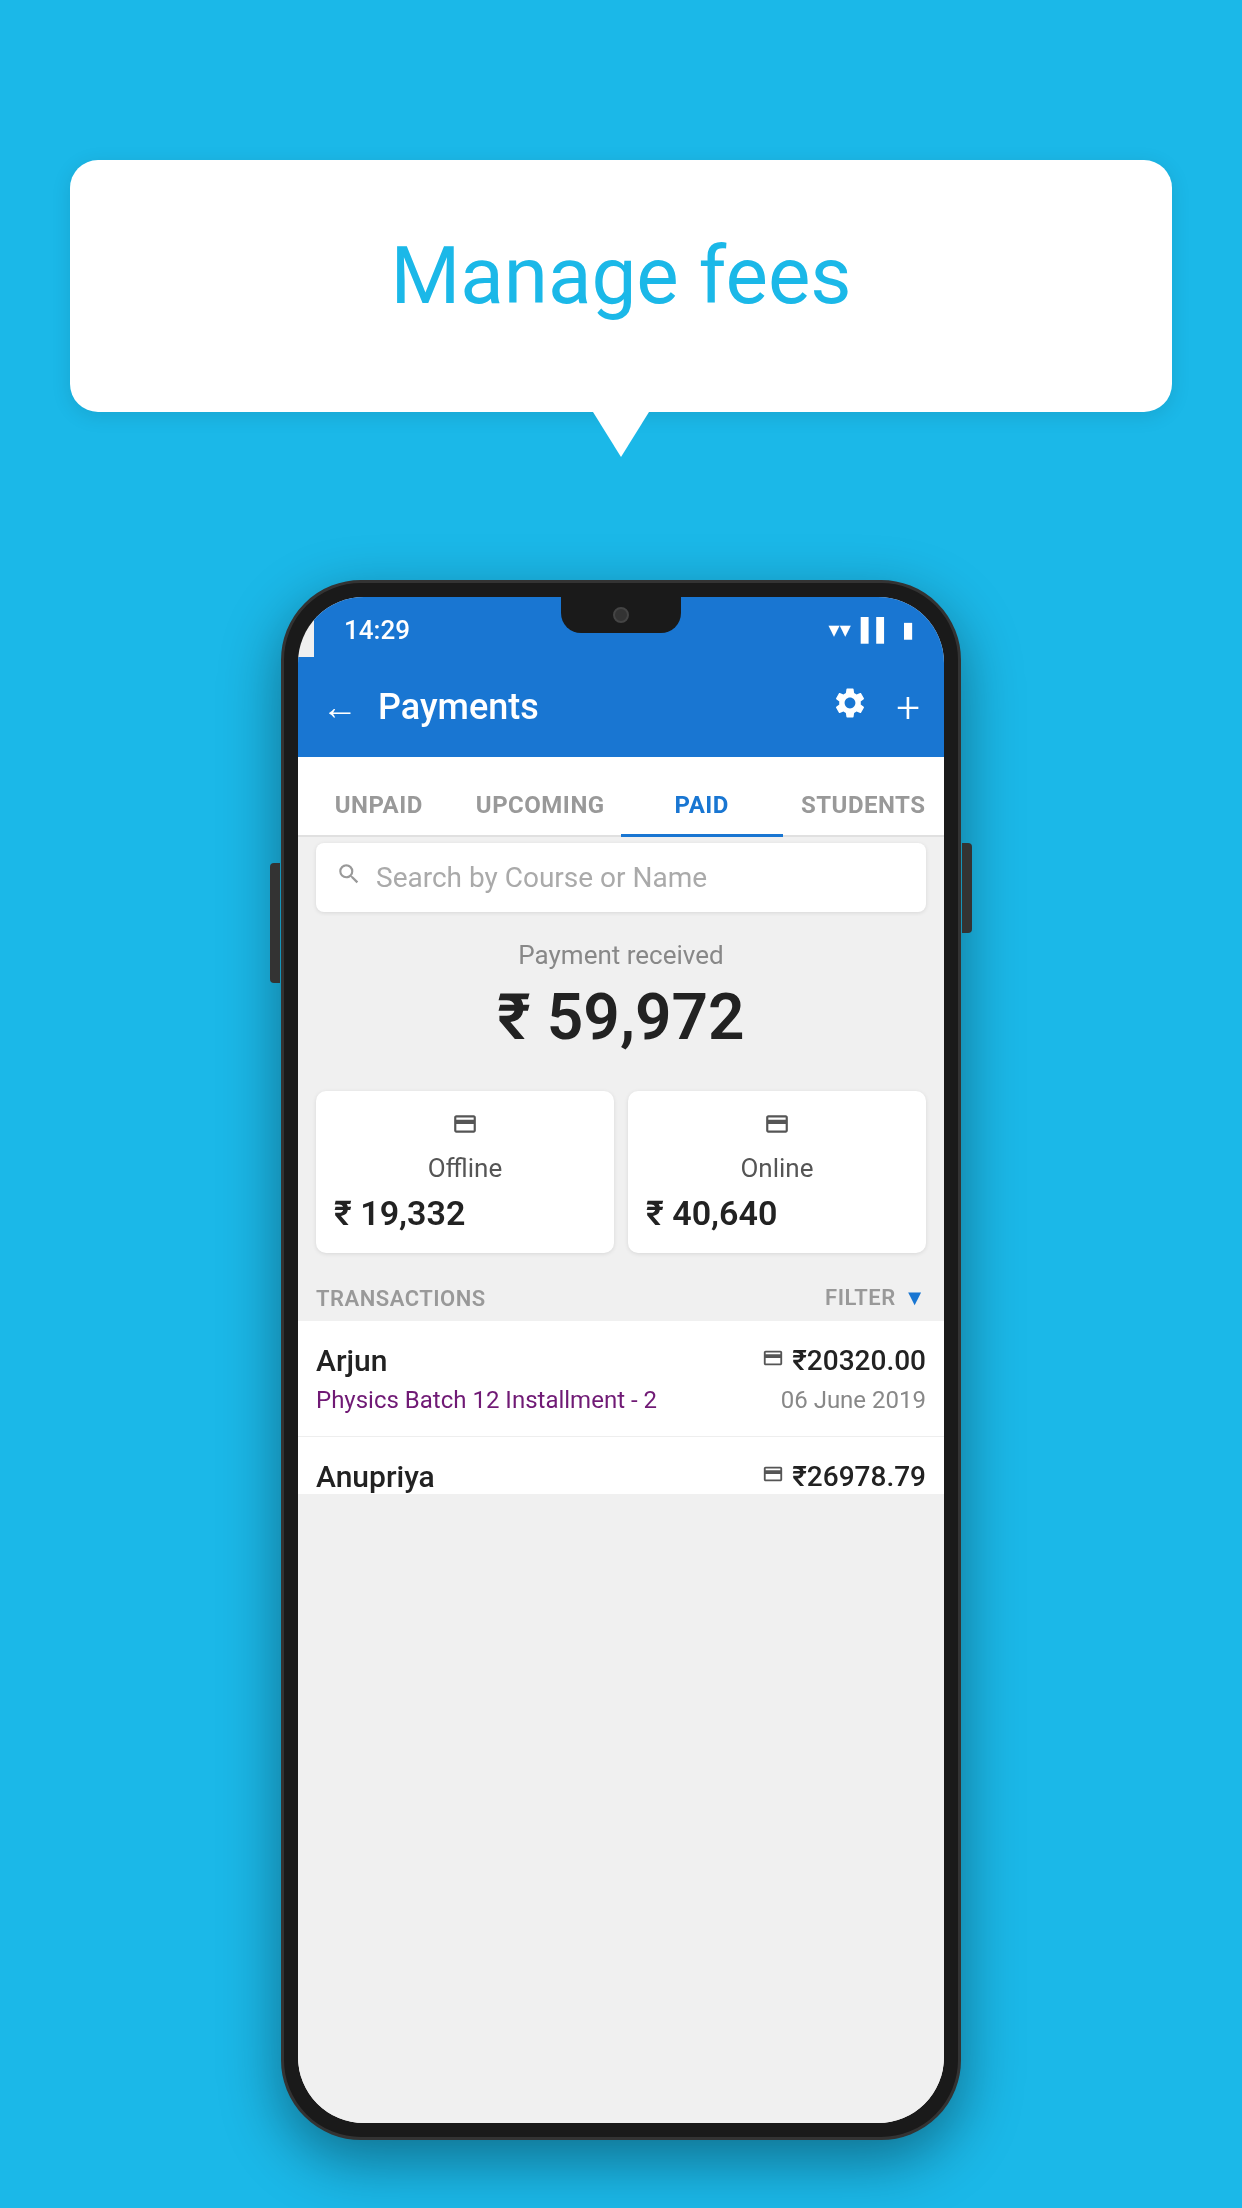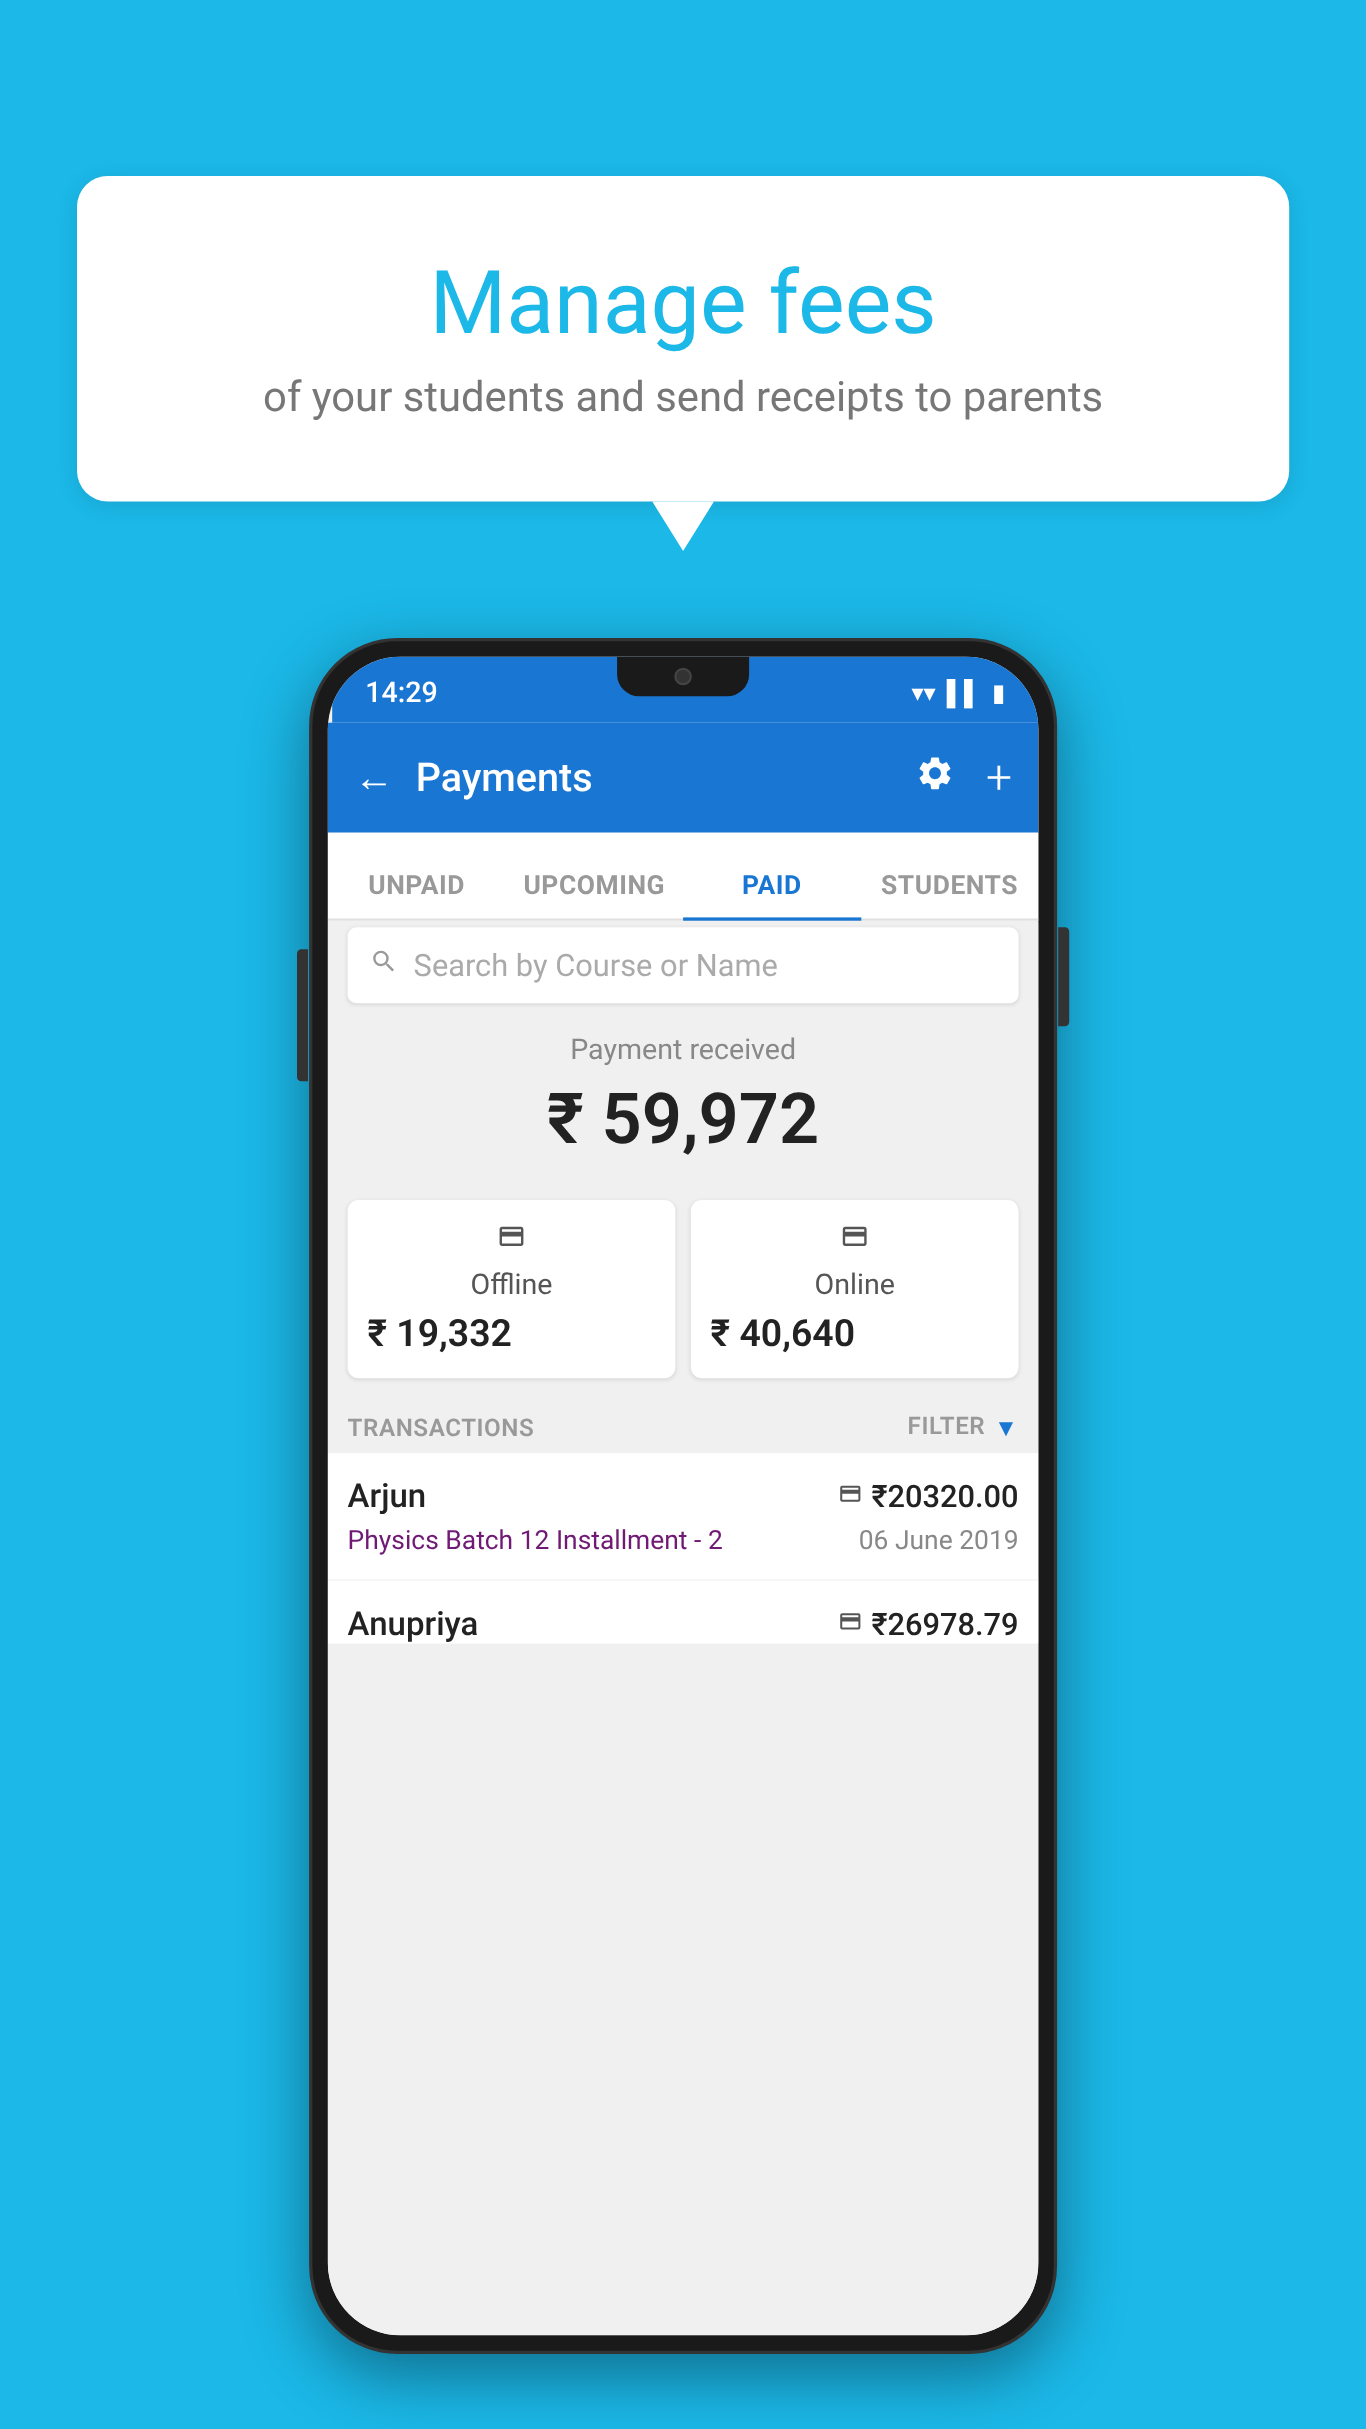--- a/index.html
+++ b/index.html
@@ -394,7 +394,6 @@
 <div class="speech-bubble-wrapper">
   <div class="speech-bubble">
     <div class="bubble-title">Manage fees</div>
-    <div class="bubble-subtitle">of your students and send receipts to parents</div>
   </div>
   <div class="speech-bubble-tail"></div>
 </div>

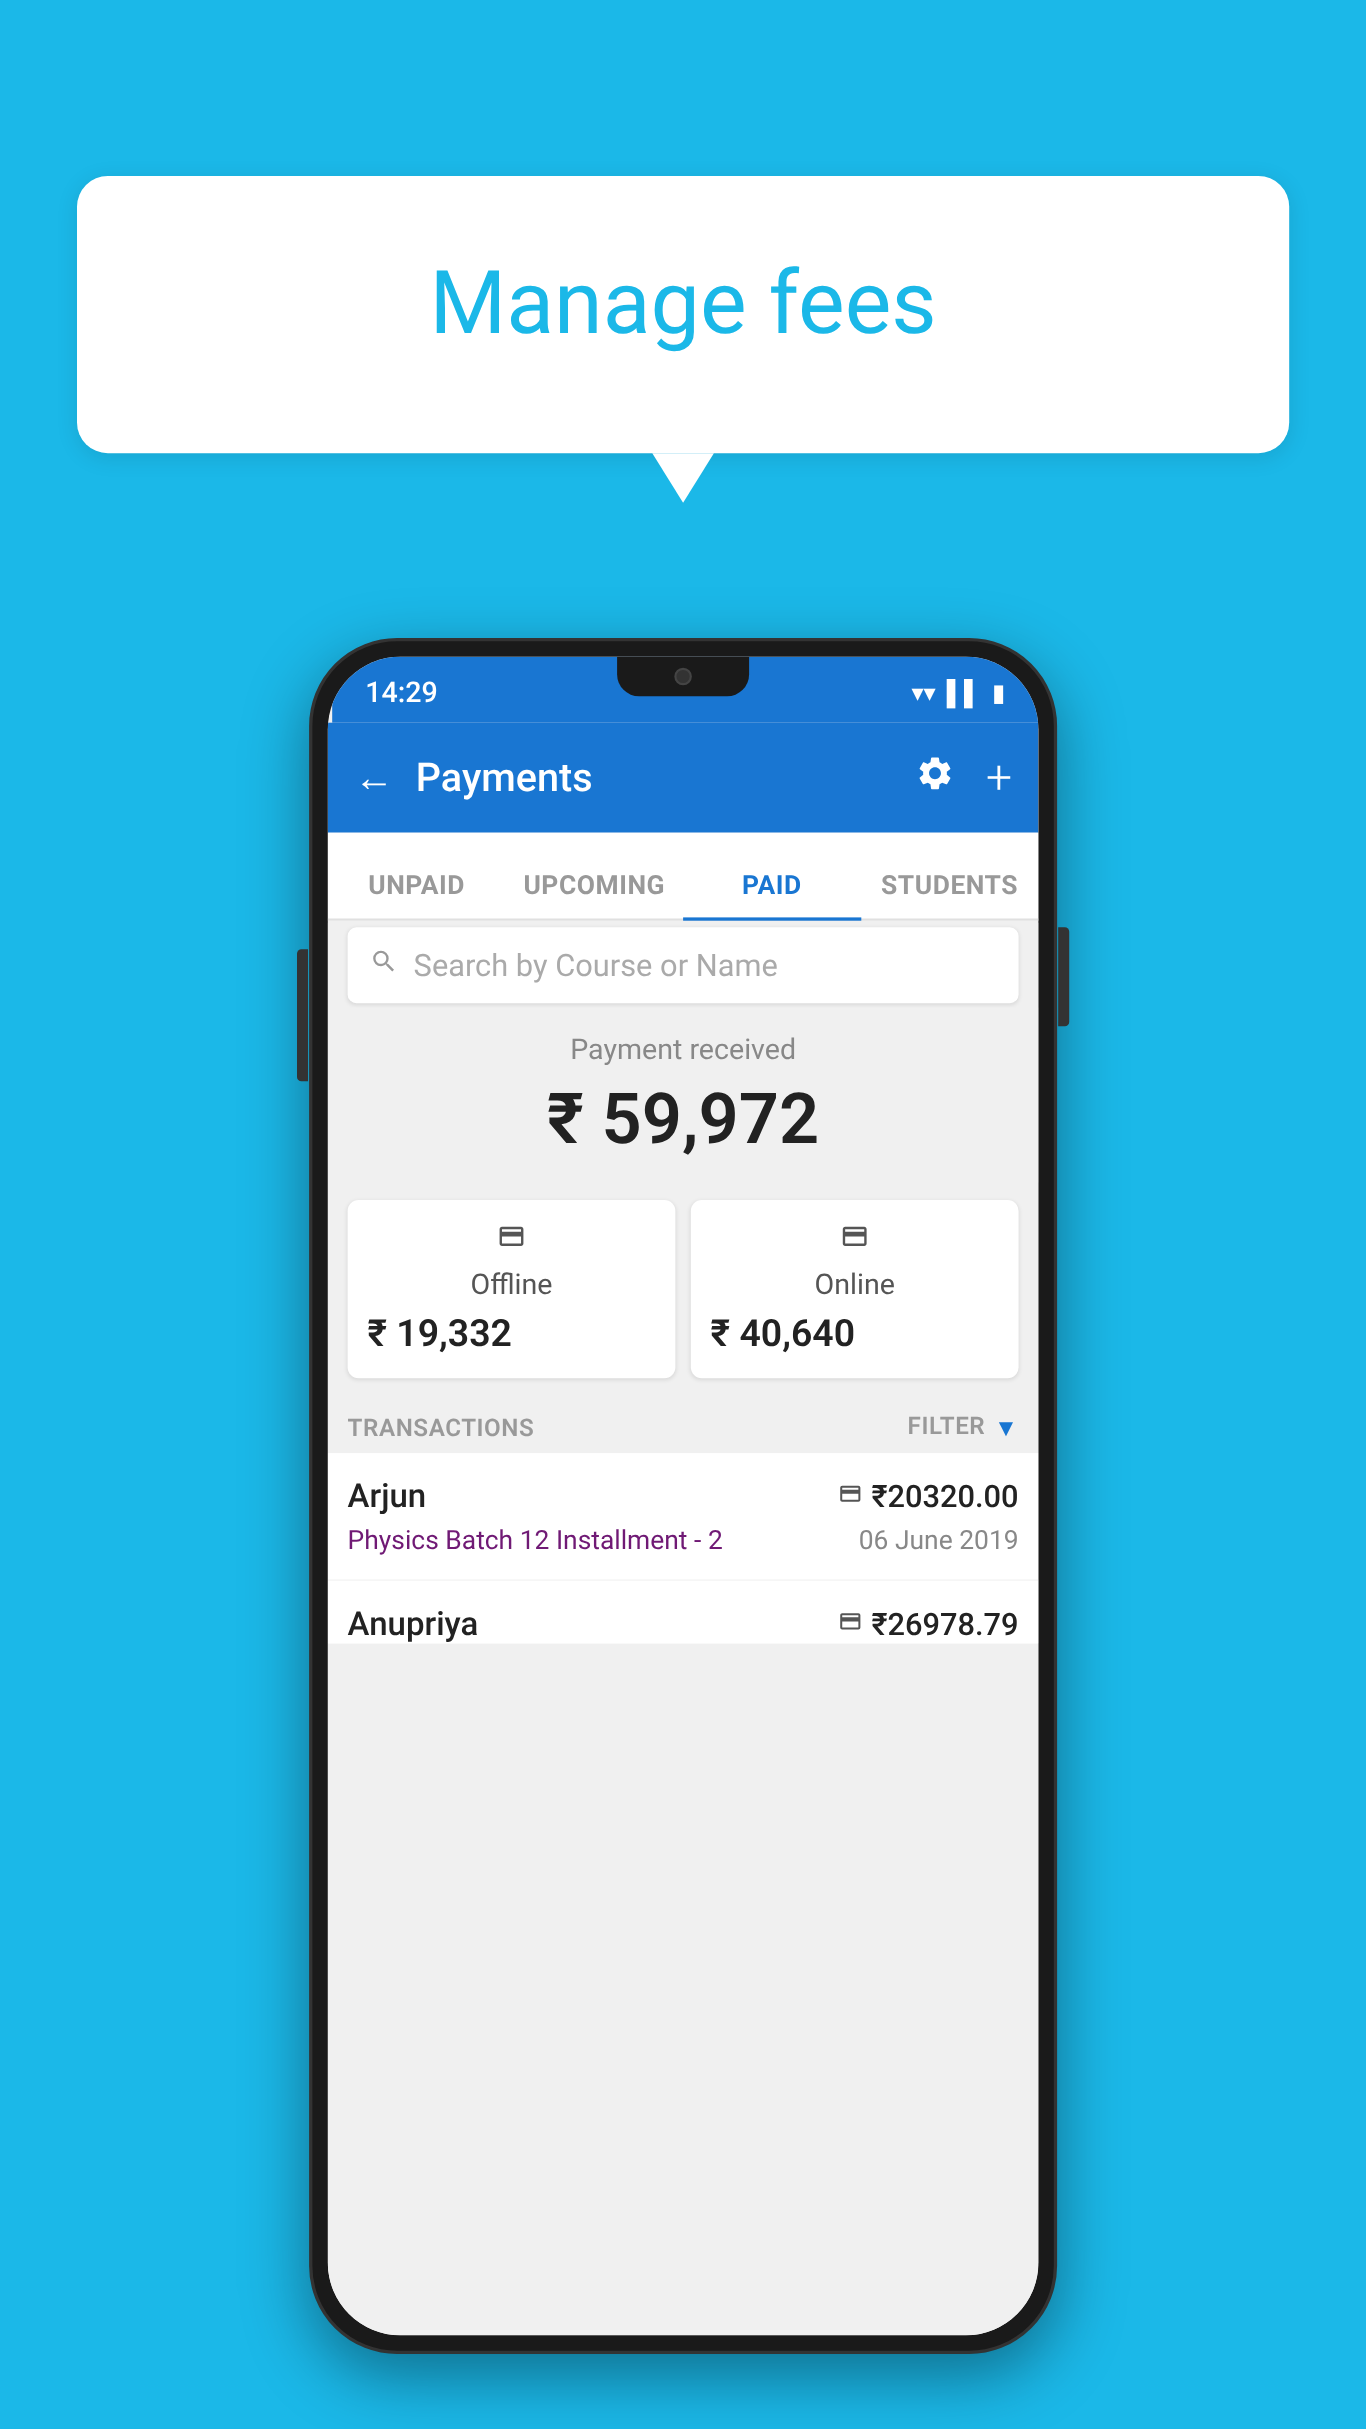--- a/index.html
+++ b/index.html
@@ -126,7 +126,7 @@
     .status-bar {
       position: absolute;
       top: 0;
-      left: 4px;
+      left: 16px;
       right: 0;
       height: 60px;
       background: #1976D2;

